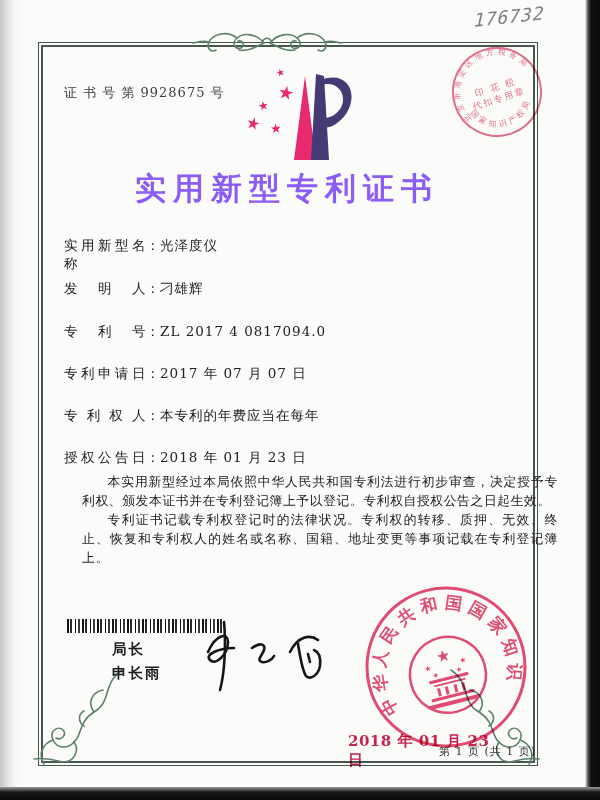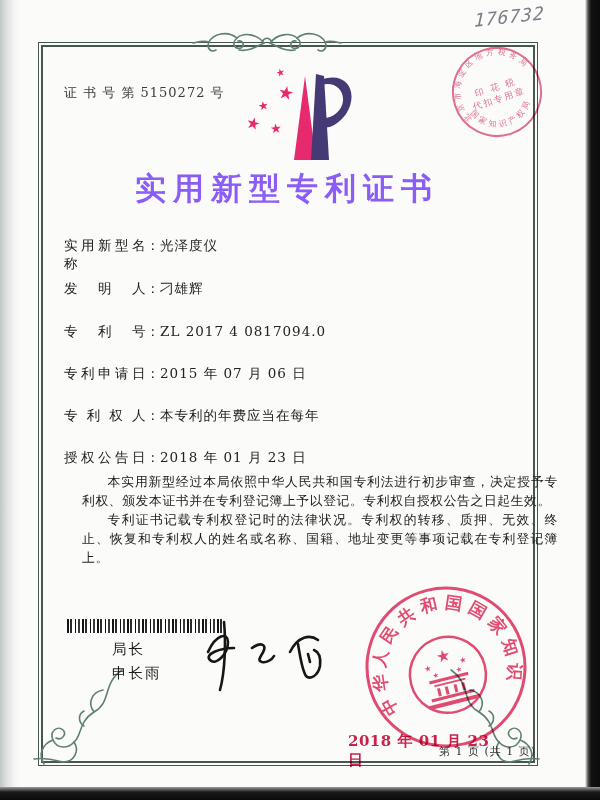--- a/index.html
+++ b/index.html
@@ -107,7 +107,7 @@
   </g>
 </svg>
 
-<div class="abs certno">证 书 号 第 5150272 号</div>
+<div class="abs certno">证 书 号 第 9928675 号</div>
 
 <div class="abs logo">
   <span class="star" style="left:30px;top:-4px;font-size:10px;transform:rotate(-15deg)">★</span>

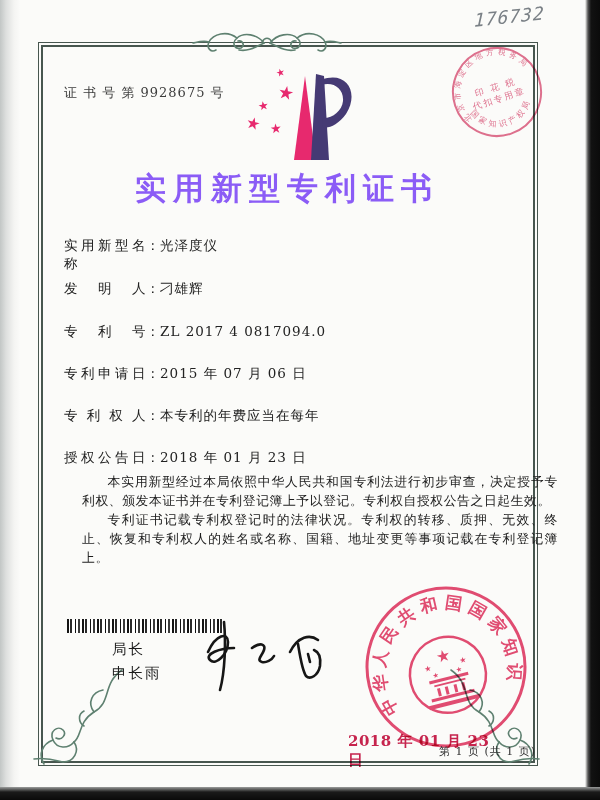--- a/index.html
+++ b/index.html
@@ -134,7 +134,7 @@
   <span class="flabel">专利号</span><span class="colon">：</span><span class="fvalue">ZL 2017 4 0817094.0</span>
 </div>
 <div class="abs row" style="top:365px">
-  <span class="flabel">专利申请日</span><span class="colon">：</span><span class="fvalue">2015 年 07 月 06 日</span>
+  <span class="flabel">专利申请日</span><span class="colon">：</span><span class="fvalue">2017 年 07 月 07 日</span>
 </div>
 <div class="abs row" style="top:407px">
   <span class="flabel">专利权人</span><span class="colon">：</span><span class="fvalue">本专利的年费应当在每年</span>

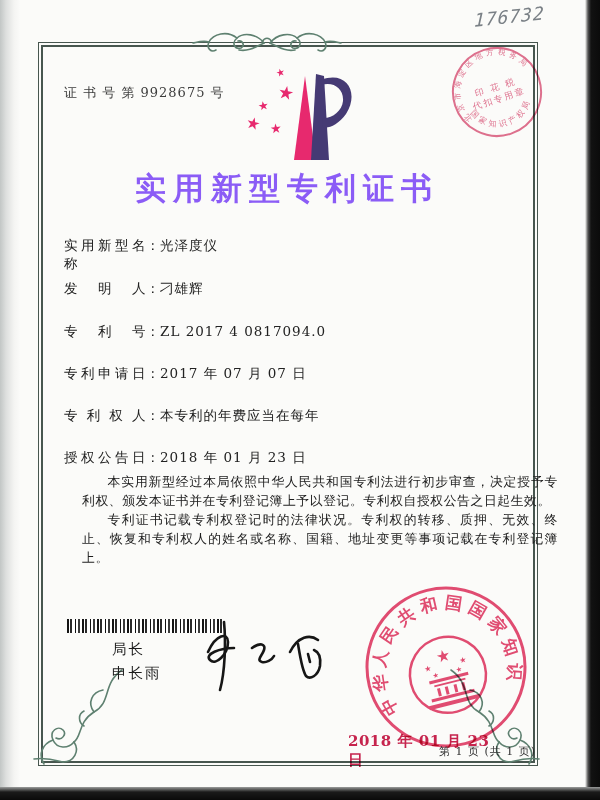--- a/index.html
+++ b/index.html
@@ -39,7 +39,7 @@
     background:repeating-linear-gradient(90deg,#141414 0 2px,#fff 2px 3px,#2a2a2a 3px 5px,#fff 5px 8px,#111 8px 9px,#fff 9px 11px,#3a3a3a 11px 13px,#fff 13px 15px);}
   
   .signer{left:112px;font-size:14.5px;letter-spacing:2px;color:#1d1d1d;
-          font-family:"DejaVu Sans","Liberation Sans",sans-serif;}
+          font-family:"DejaVu Sans","Liberation Sans",sans-serif;font-weight:bold;}
   .sig-svg{left:186px;top:610px;}
   .sig-svg path{stroke:#161616;stroke-width:2.6;fill:none;stroke-linecap:round;stroke-linejoin:round;}
   

